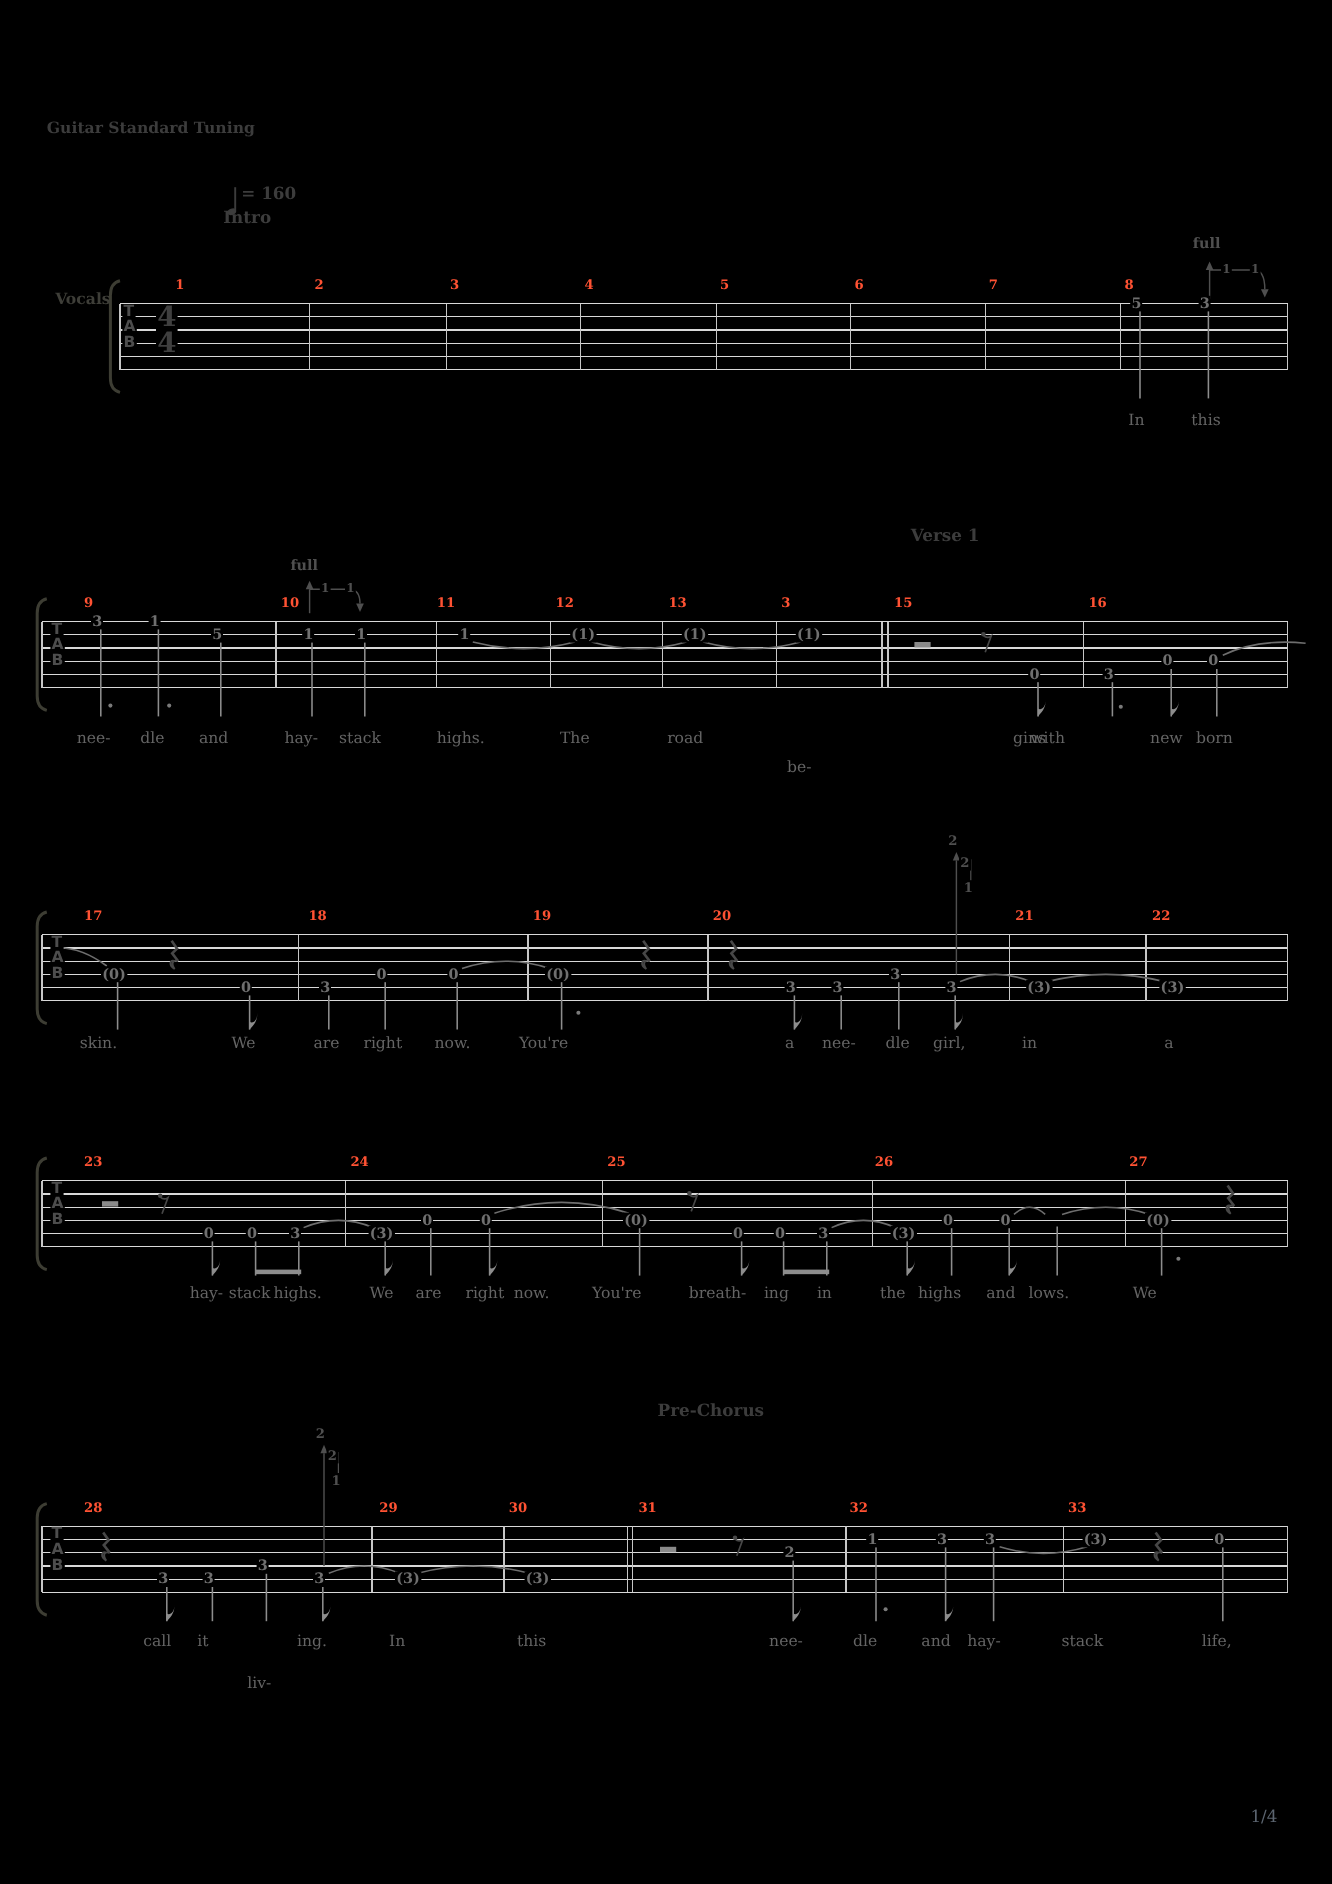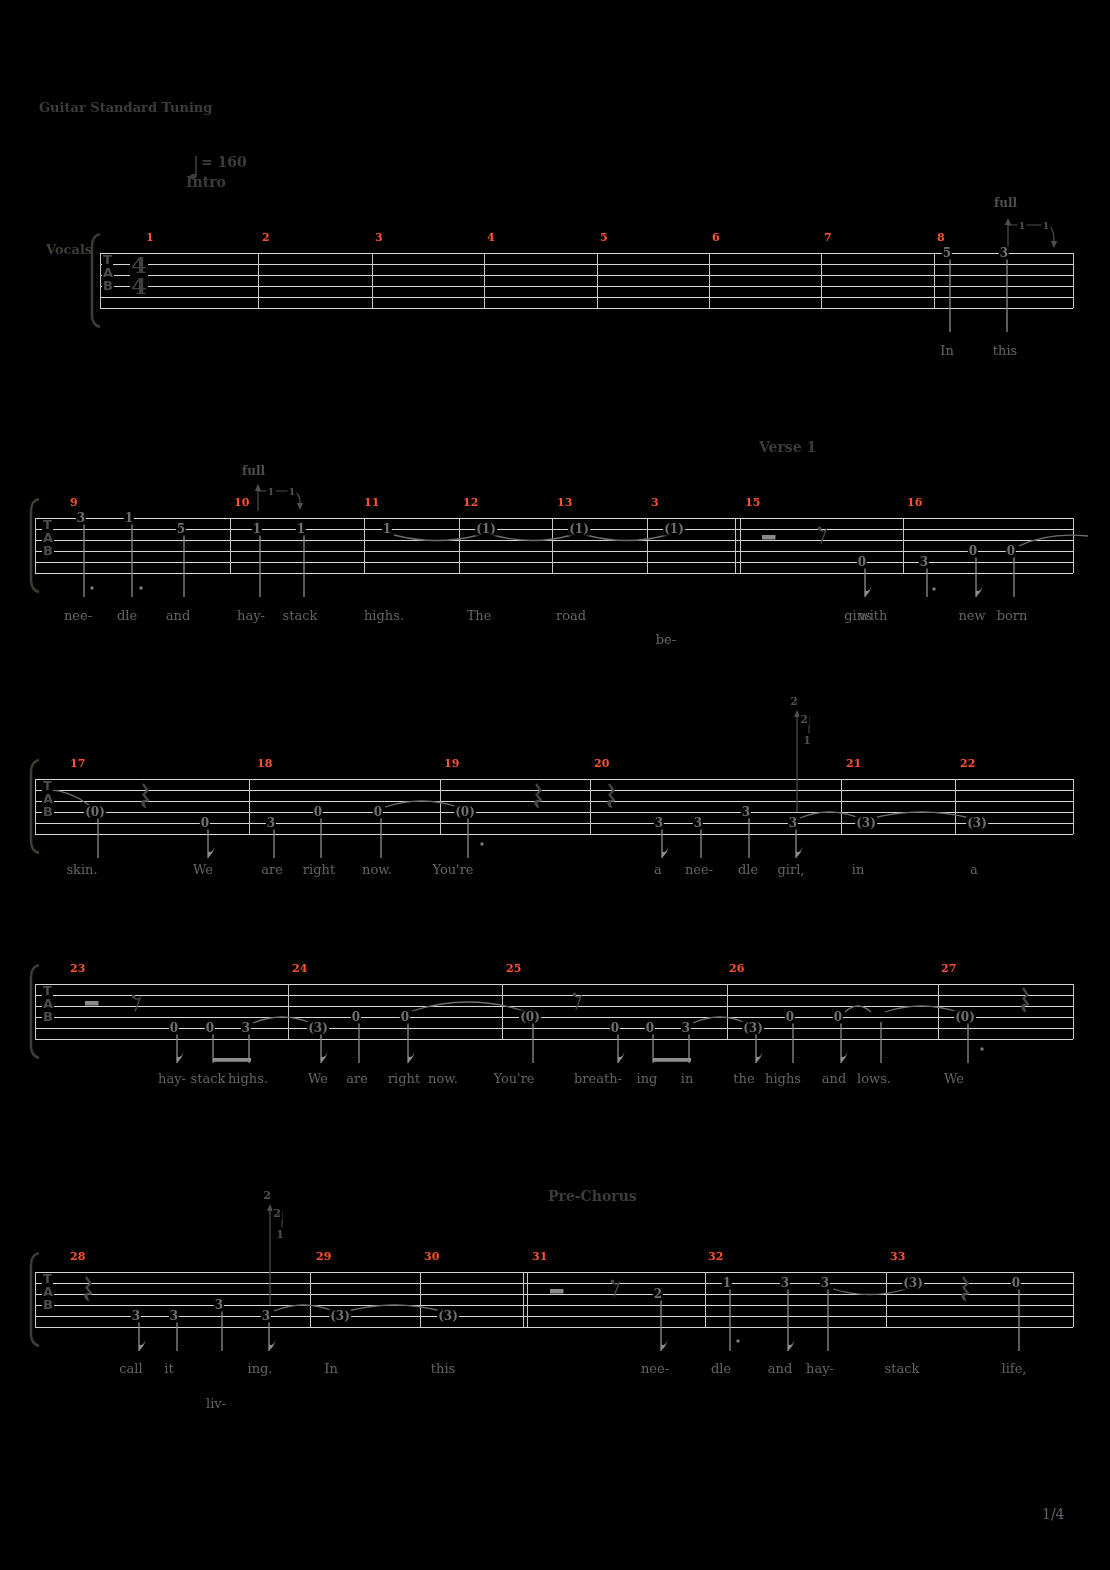--- a/index.html
+++ b/index.html
@@ -12,7 +12,7 @@
   .tuning{left:39px;top:100px;font-size:13px;}
   .intro{left:186px;top:174px;}
   .verse{left:759px;top:439px;}
-  .prechorus{left:548px;top:1168px;margin-top:20px;}
+  .prechorus{left:548px;top:1168px;}
   .tempoval{position:absolute;left:201px;top:154px;font:bold 14px "DejaVu Serif","Liberation Serif",serif;color:var(--header,#3c3c3c);z-index:3;}
   .vocals{position:absolute;left:46px;top:242px;font:bold 13px "DejaVu Serif","Liberation Serif",serif;color:var(--track_label,#3e3e38);z-index:3;}
   .pagenum{position:absolute;left:1042px;top:1506px;font:14px "DejaVu Serif","Liberation Serif",serif;color:var(--page_number,#5c6570);z-index:3;}

